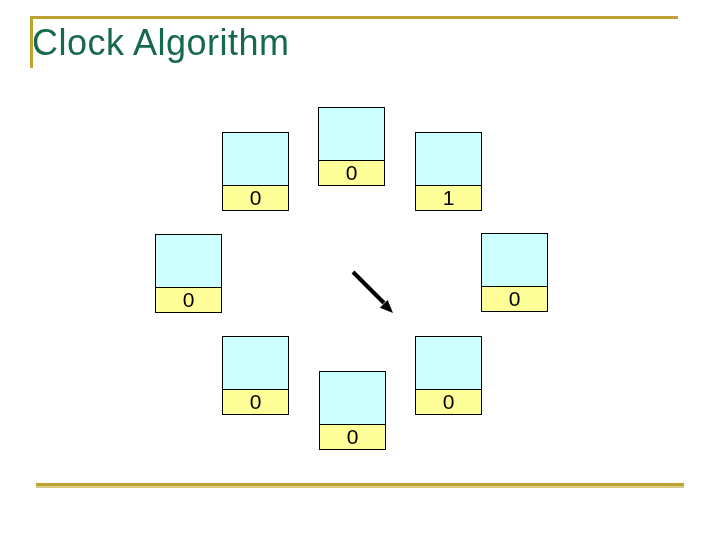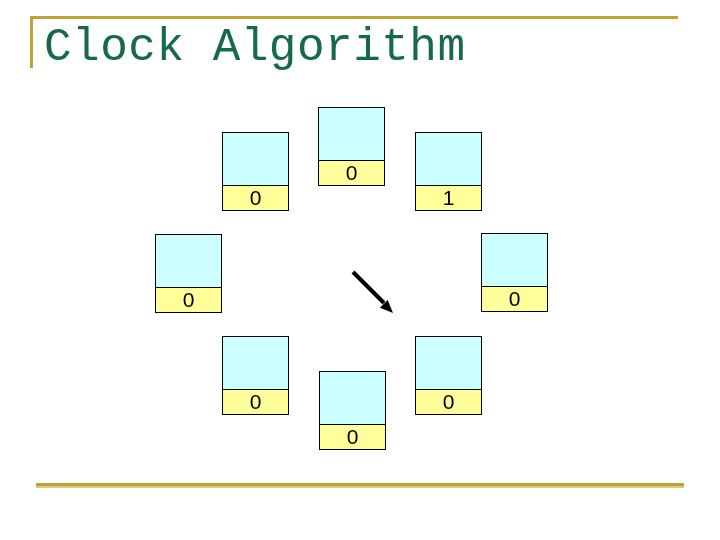--- a/index.html
+++ b/index.html
@@ -33,14 +33,13 @@
   }
   .slide-title {
     position: absolute;
-    left: 44px;
+    left: 32px;
     top: 25px;
-    font-size: 46px;
+    font-size: 36px;
     line-height: 1;
     letter-spacing: 0.5px;
     color: var(--title-color, #166A4A);
     white-space: nowrap;
-    font-family: Liberation Mono, monospace;
   }
   .bottom-rule {
     position: absolute;

